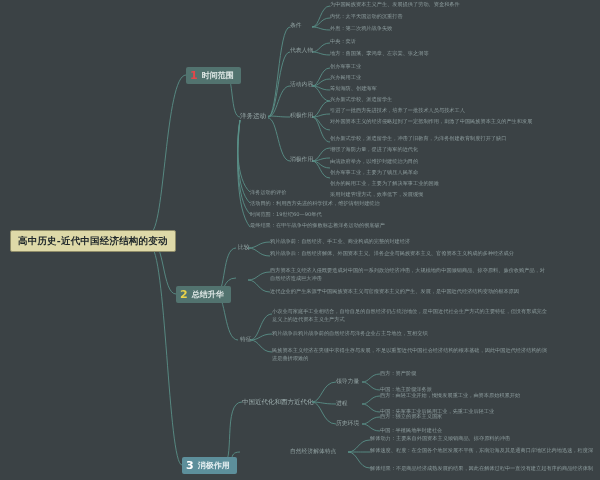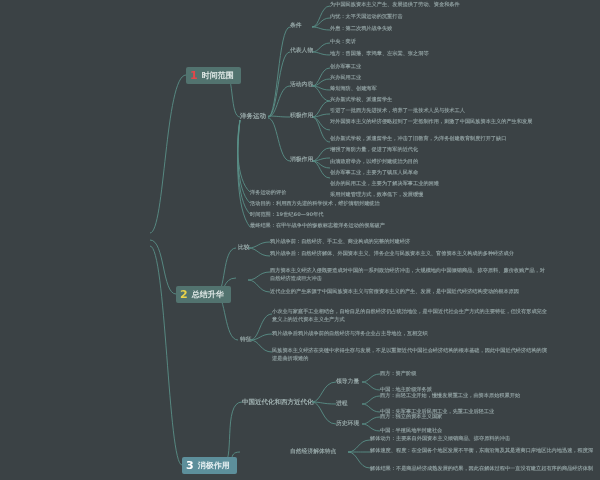--- a/index.html
+++ b/index.html
@@ -32,7 +32,6 @@
     white-space: pre;
     line-height: 1.25;
     color: #b9c3c4;
-    font-weight: bold;
   }
   
   .root {

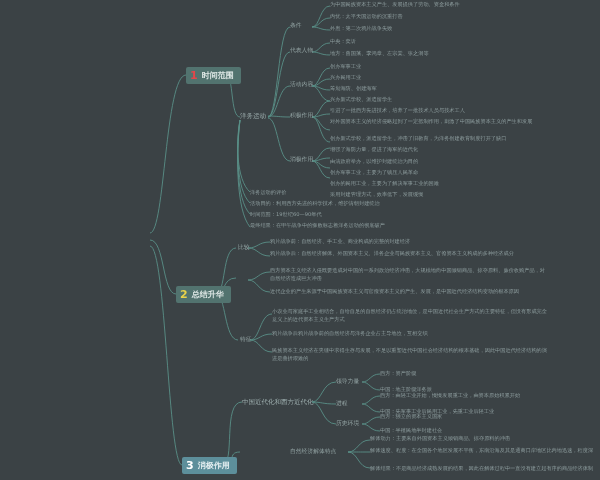--- a/index.html
+++ b/index.html
@@ -169,6 +169,7 @@
     </g>
   </svg>
 
+  <div class="node root" style="left:10px; top:230px;">高中历史-近代中国经济结构的变动</div>
 
   <div class="node branch b1" style="left:186px; top:67px;">
     <span class="num">1</span>

